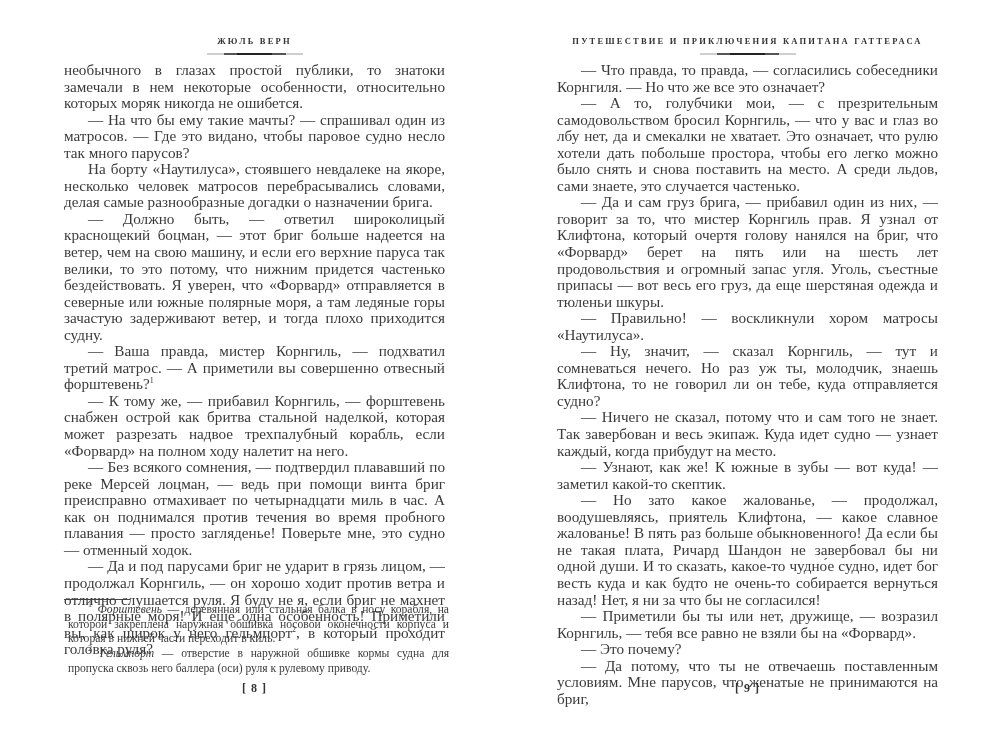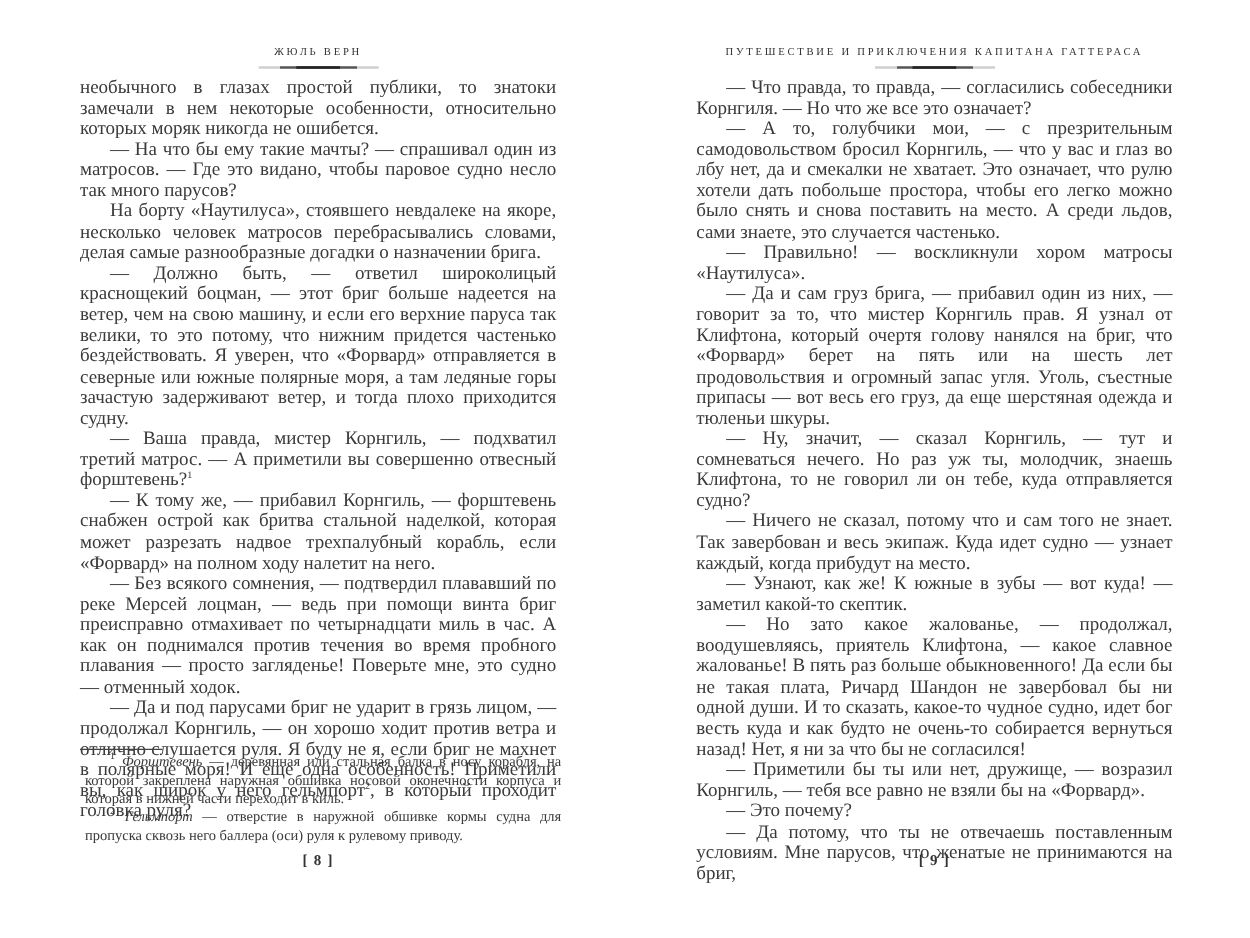--- a/index.html
+++ b/index.html
@@ -9,7 +9,7 @@
   .page.left { left:64px; width:381px; }
   .page.right { left:557px; width:381px; }
   .running-head { position:absolute; top:36px; left:0; width:100%; text-align:center;
-         font-size:8.5px; font-weight:normal; letter-spacing:2.2px; color:#333; }
+         font-size:8.5px; font-weight:bold; letter-spacing:2.2px; color:#333; }
   .ornament { position:absolute; top:53px; left:50%; width:96px; margin-left:-48px; height:2px;
          background:linear-gradient(to right,#cfcfcf 0,#cfcfcf 18%,#555 18%,#555 82%,#cfcfcf 82%,#cfcfcf 100%); }
   .ornament::after { content:""; position:absolute; left:32%; width:36%; top:0; height:2px; background:#222; }

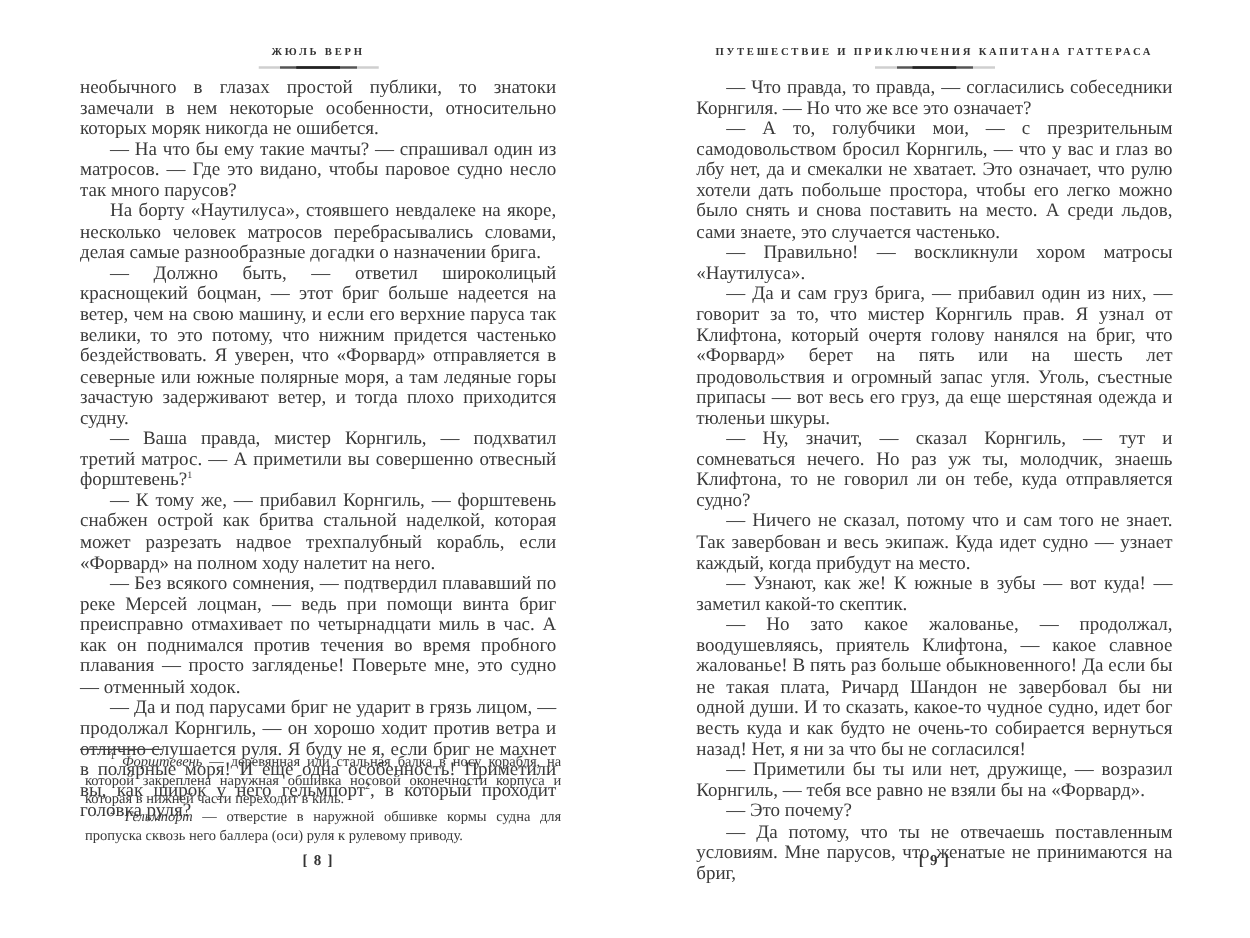--- a/index.html
+++ b/index.html
@@ -55,8 +55,8 @@
   <div class="body-text">
     <p class="ind">— Что правда, то правда, — согласились собеседники Корнгиля. — Но что же все это означает?</p>
     <p class="ind">— А то, голубчики мои, — с презрительным самодовольством бросил Корнгиль, — что у вас и глаз во лбу нет, да и смекалки не хватает. Это означает, что рулю хотели дать побольше простора, чтобы его легко можно было снять и снова поставить на место. А среди льдов, сами знаете, это случается частенько.</p>
+    <p class="ind">— Да и сам груз брига, — прибавил один из них, — говорит за то, что мистер Корнгиль прав. Я узнал от Клифтона, который очертя голову нанялся на бриг, что «Форвард» берет на пять или на шесть лет продовольствия и огромный запас угля. Уголь, съестные припасы — вот весь его груз, да еще шерстяная одежда и тюленьи шкуры.</p>
     <p class="ind">— Правильно! — воскликнули хором матросы «Наутилуса».</p>
-    <p class="ind">— Да и сам груз брига, — прибавил один из них, — говорит за то, что мистер Корнгиль прав. Я узнал от Клифтона, который очертя голову нанялся на бриг, что «Форвард» берет на пять или на шесть лет продовольствия и огромный запас угля. Уголь, съестные припасы — вот весь его груз, да еще шерстяная одежда и тюленьи шкуры.</p>
     <p class="ind">— Ну, значит, — сказал Корнгиль, — тут и сомневаться нечего. Но раз уж ты, молодчик, знаешь Клифтона, то не говорил ли он тебе, куда отправляется судно?</p>
     <p class="ind">— Ничего не сказал, потому что и сам того не знает. Так завербован и весь экипаж. Куда идет судно — узнает каждый, когда прибудут на место.</p>
     <p class="ind">— Узнают, как же! К южные в зубы — вот куда! — заметил какой-то скептик.</p>

